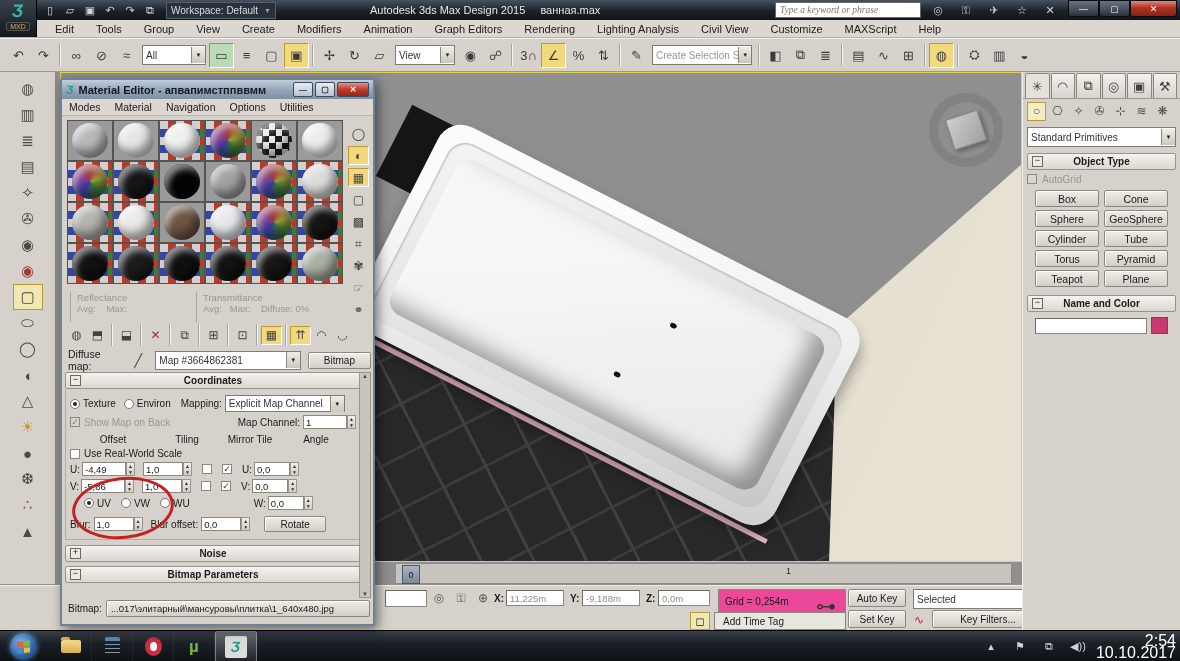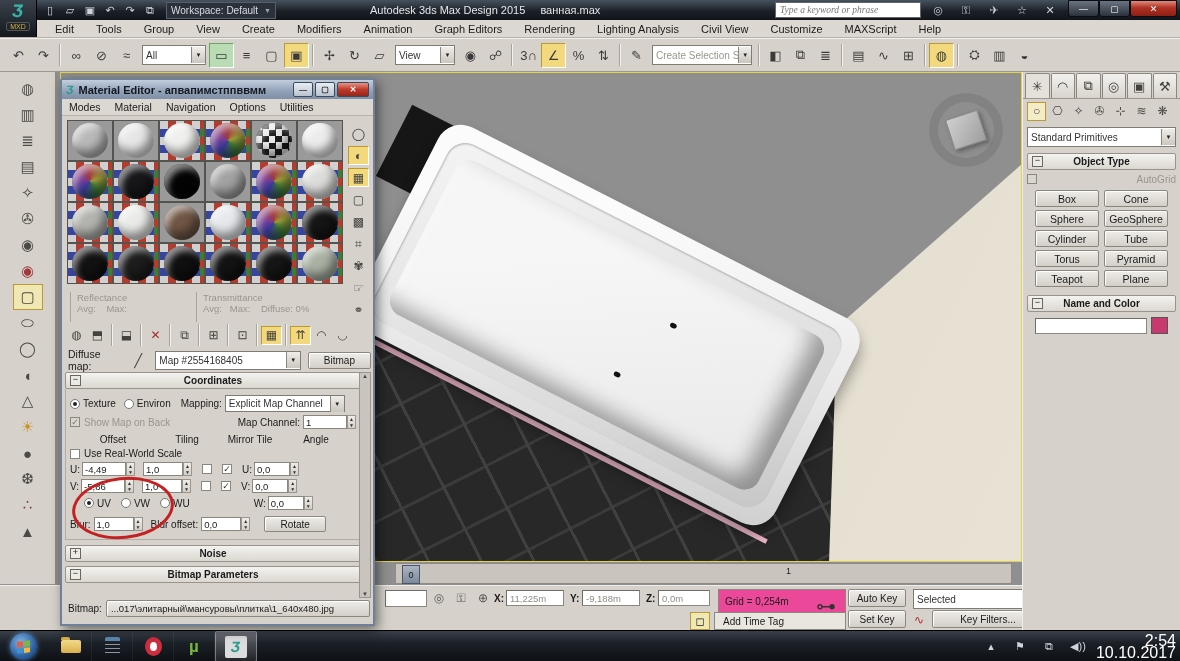--- a/index.html
+++ b/index.html
@@ -109,7 +109,7 @@
     font-size:10px;font-weight:bold;display:flex;align-items:center;justify-content:center;position:relative;border-radius:2px;}
   .rh-box{position:absolute;left:4px;top:2px;width:9px;height:9px;border:1px solid #6a675f;font-size:9px;line-height:7px;
     text-align:center;background:#eceae5;font-weight:normal;}
-  .autogrid{display:flex;align-items:center;justify-content:space-between;gap:5px;height:18px;color:#9a968d;font-size:10px;}
+  .autogrid{display:flex;align-items:center;justify-content:flex-start;gap:5px;height:18px;color:#9a968d;font-size:10px;}
   .cb{width:10px;height:10px;border:1px solid #8a877f;background:#fff;box-sizing:border-box;font-size:9px;line-height:8px;text-align:center;color:#333;}
   .cb.gray{background:#d9d6cf;color:#7b786f;}
   #obj-buttons{display:grid;grid-template-columns:1fr 1fr;gap:3px 5px;margin:2px 8px 8px 8px;}

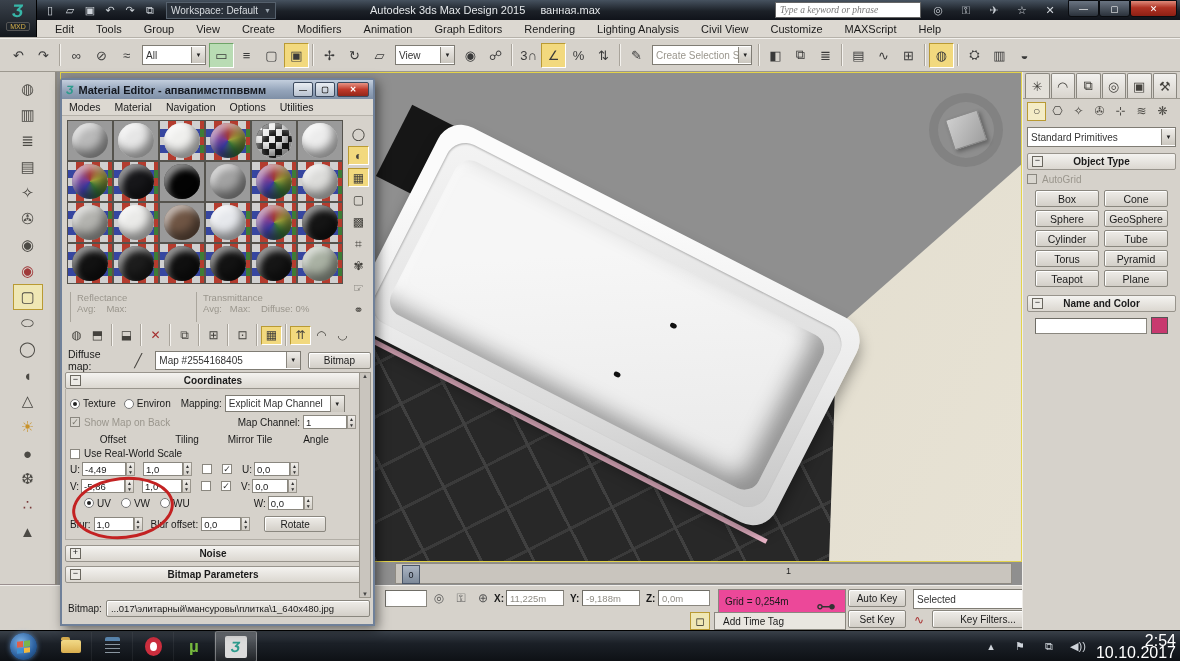--- a/index.html
+++ b/index.html
@@ -582,7 +582,7 @@
       <span>Diffuse map:</span>
       <span class="mbtn" style="font-size:13px;">╱</span>
       <div class="dd" style="width:150px;height:17px;">
-        <span class="ddl">Map #2554168405</span>
+        <span class="ddl">Map #3664862381</span>
         <span class="dda">▼</span>
       </div>
       <div class="btn95" style="width:66px;height:17px;">Bitmap</div>

